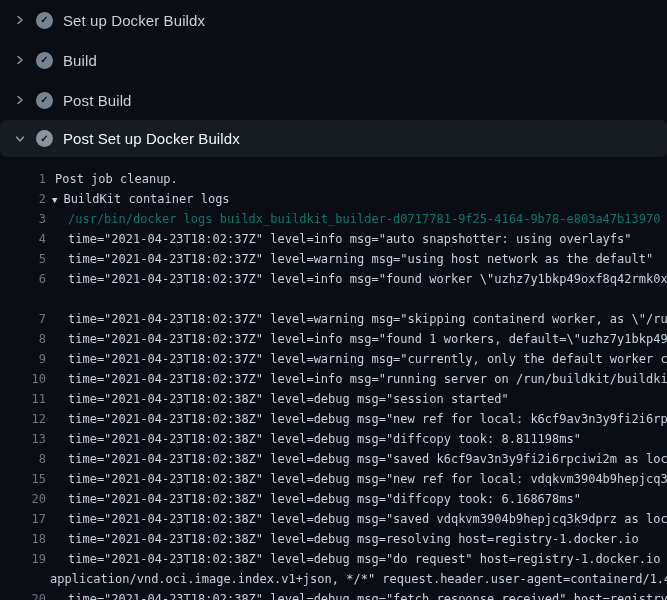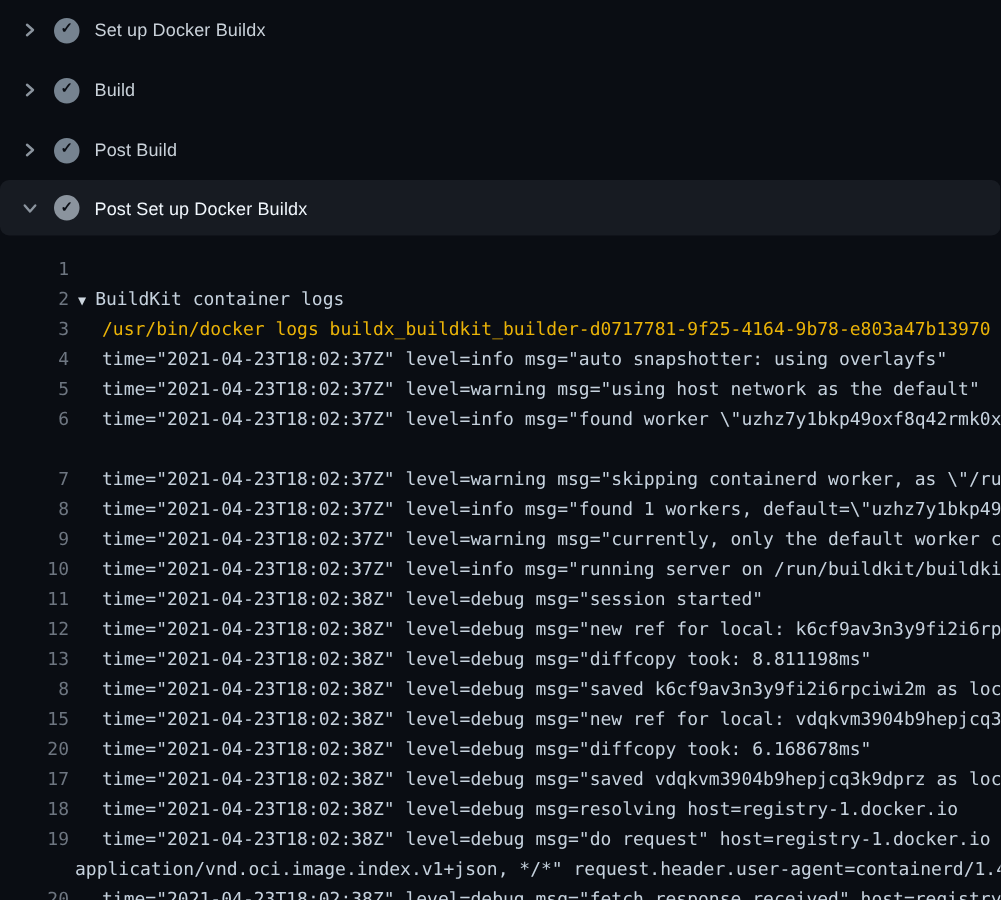--- a/index.html
+++ b/index.html
@@ -46,7 +46,7 @@
   }
   .step.expanded .check { background: #8b949e; }
   .step-label {
-    font-size: 12px;
+    font-size: 15px;
     color: #c9d1d9;
     letter-spacing: .1px;
   }

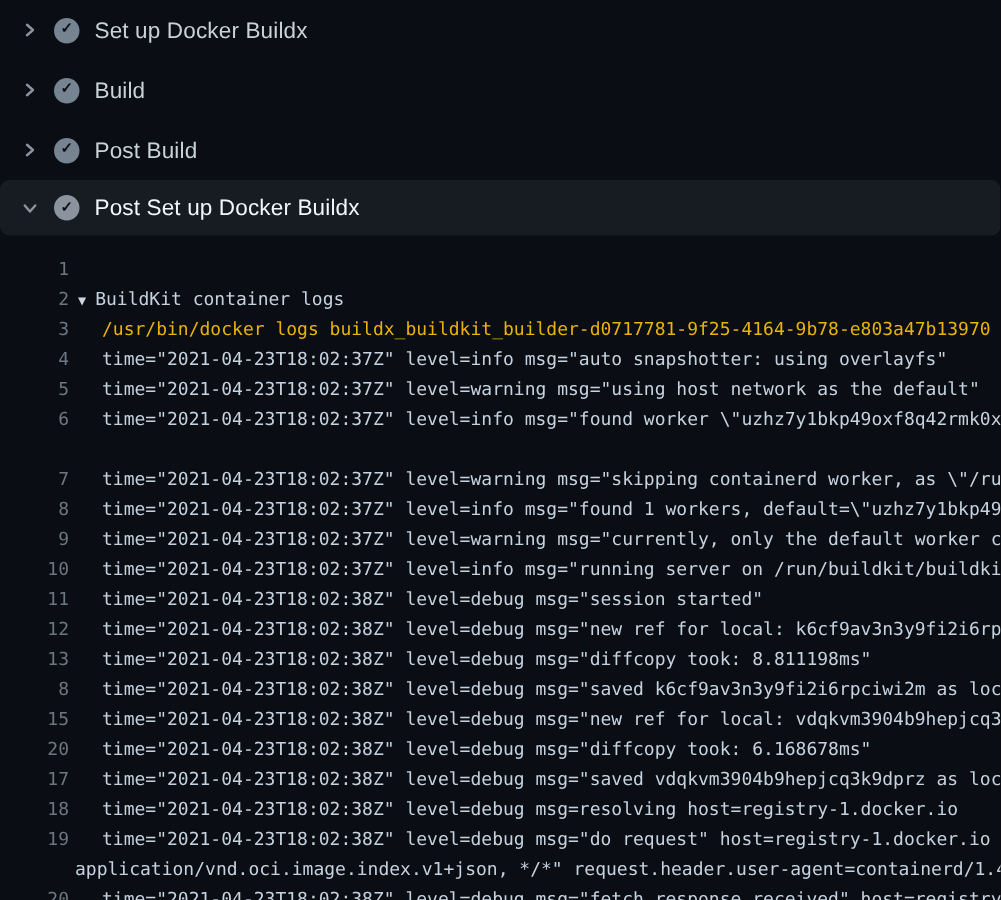--- a/index.html
+++ b/index.html
@@ -130,6 +130,7 @@
 <div class="log">
   <div class="log-row">
     <div class="log-num">1</div>
+    <div class="log-txt" style="padding-left: 5px;">Post job cleanup.</div>
   </div>
 
   <div class="log-row">

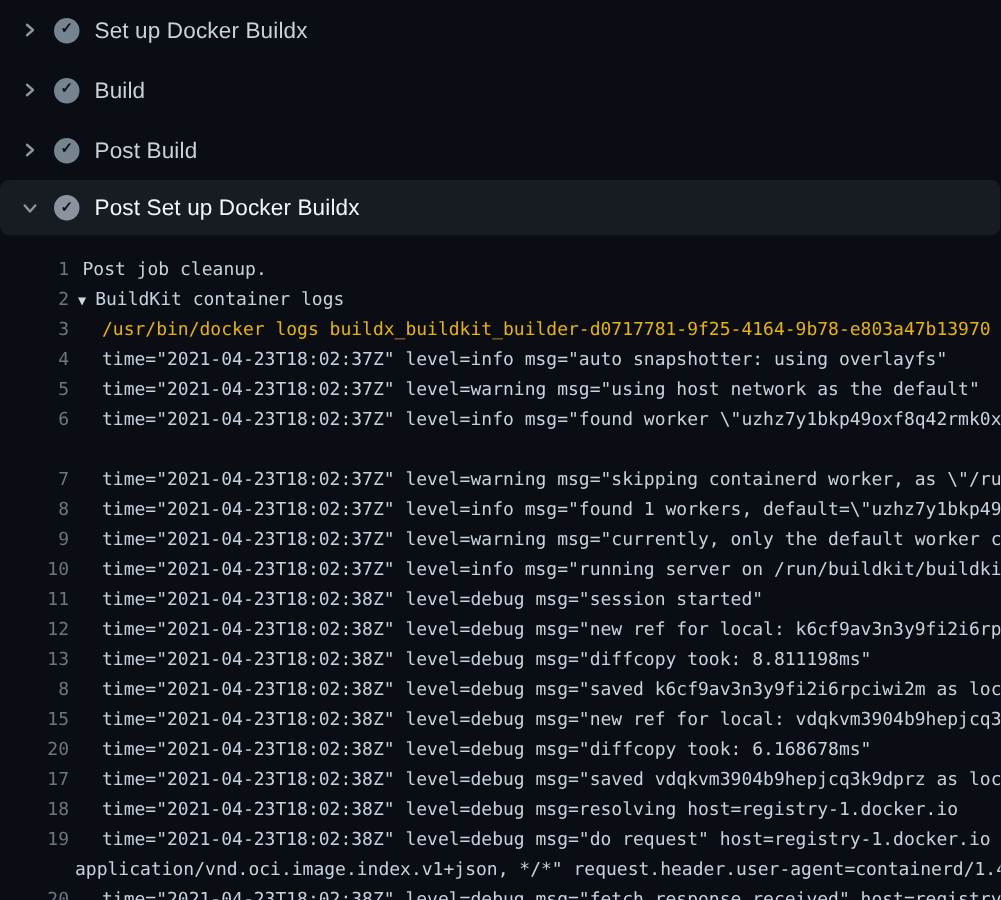--- a/index.html
+++ b/index.html
@@ -73,7 +73,7 @@
     user-select: none;
   }
   .log-txt { margin-left: 4px; }
-  .log-txt.command { color: #eab308; }
+  .log-txt.command { color: #0f766e; }
   .tri {
     display: inline-block;
     font-size: 9px;

